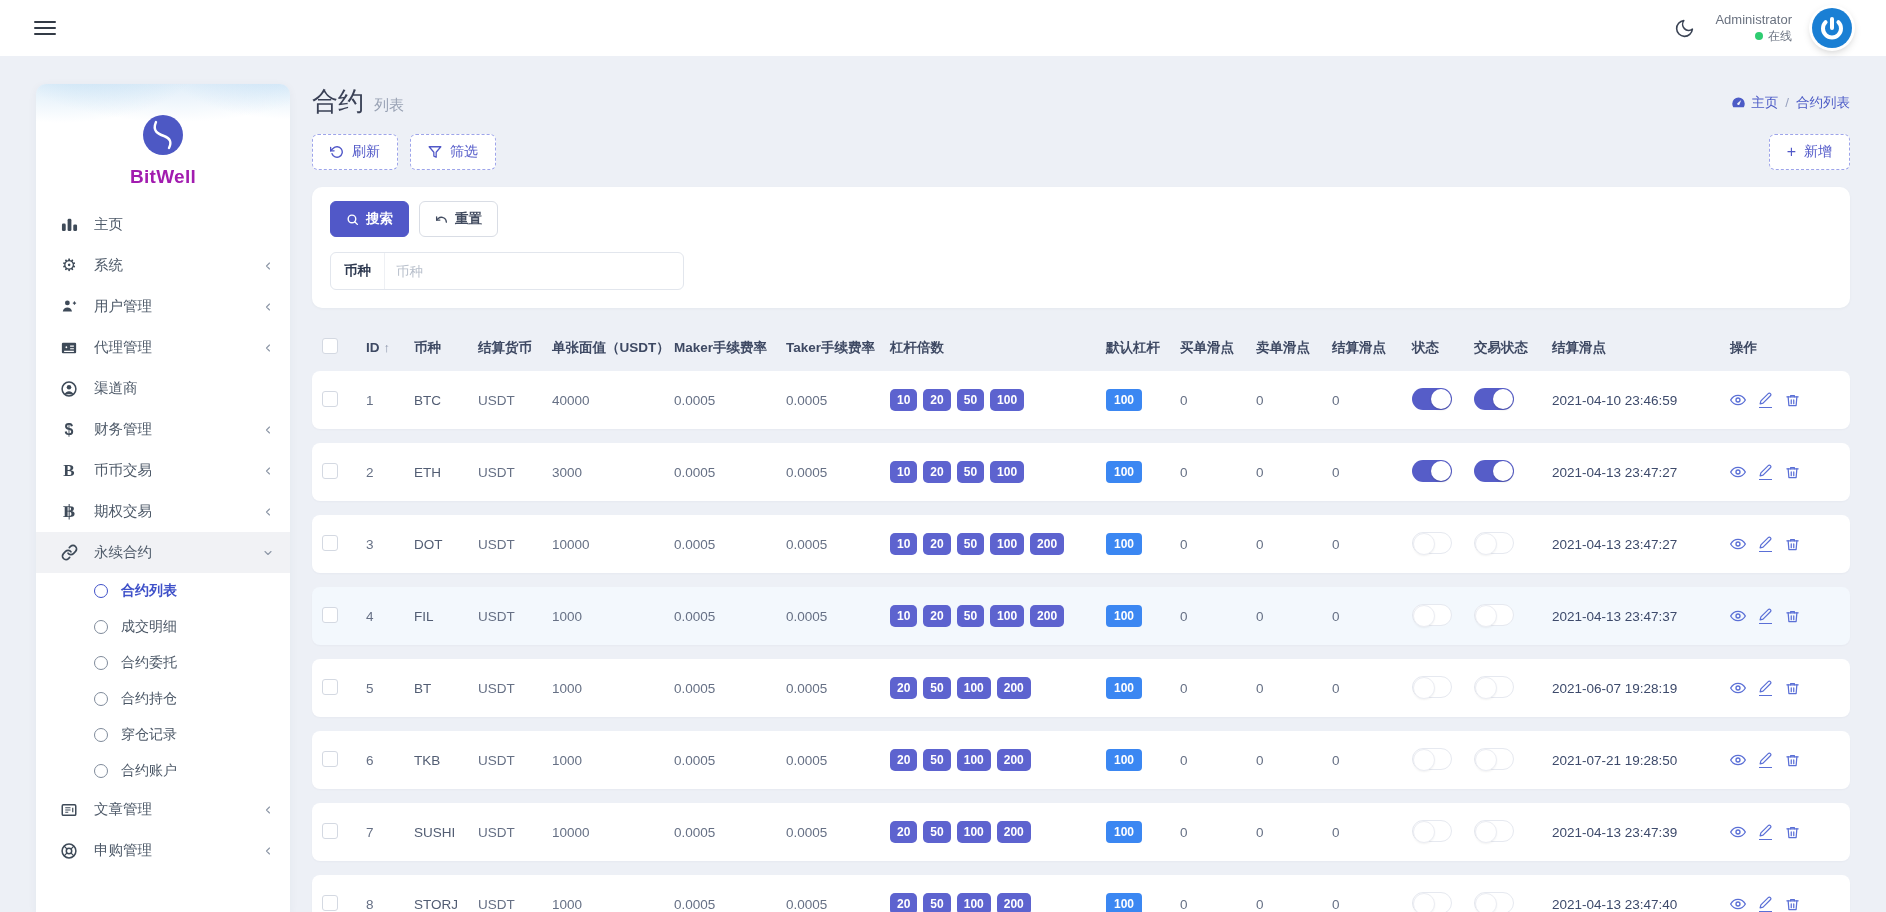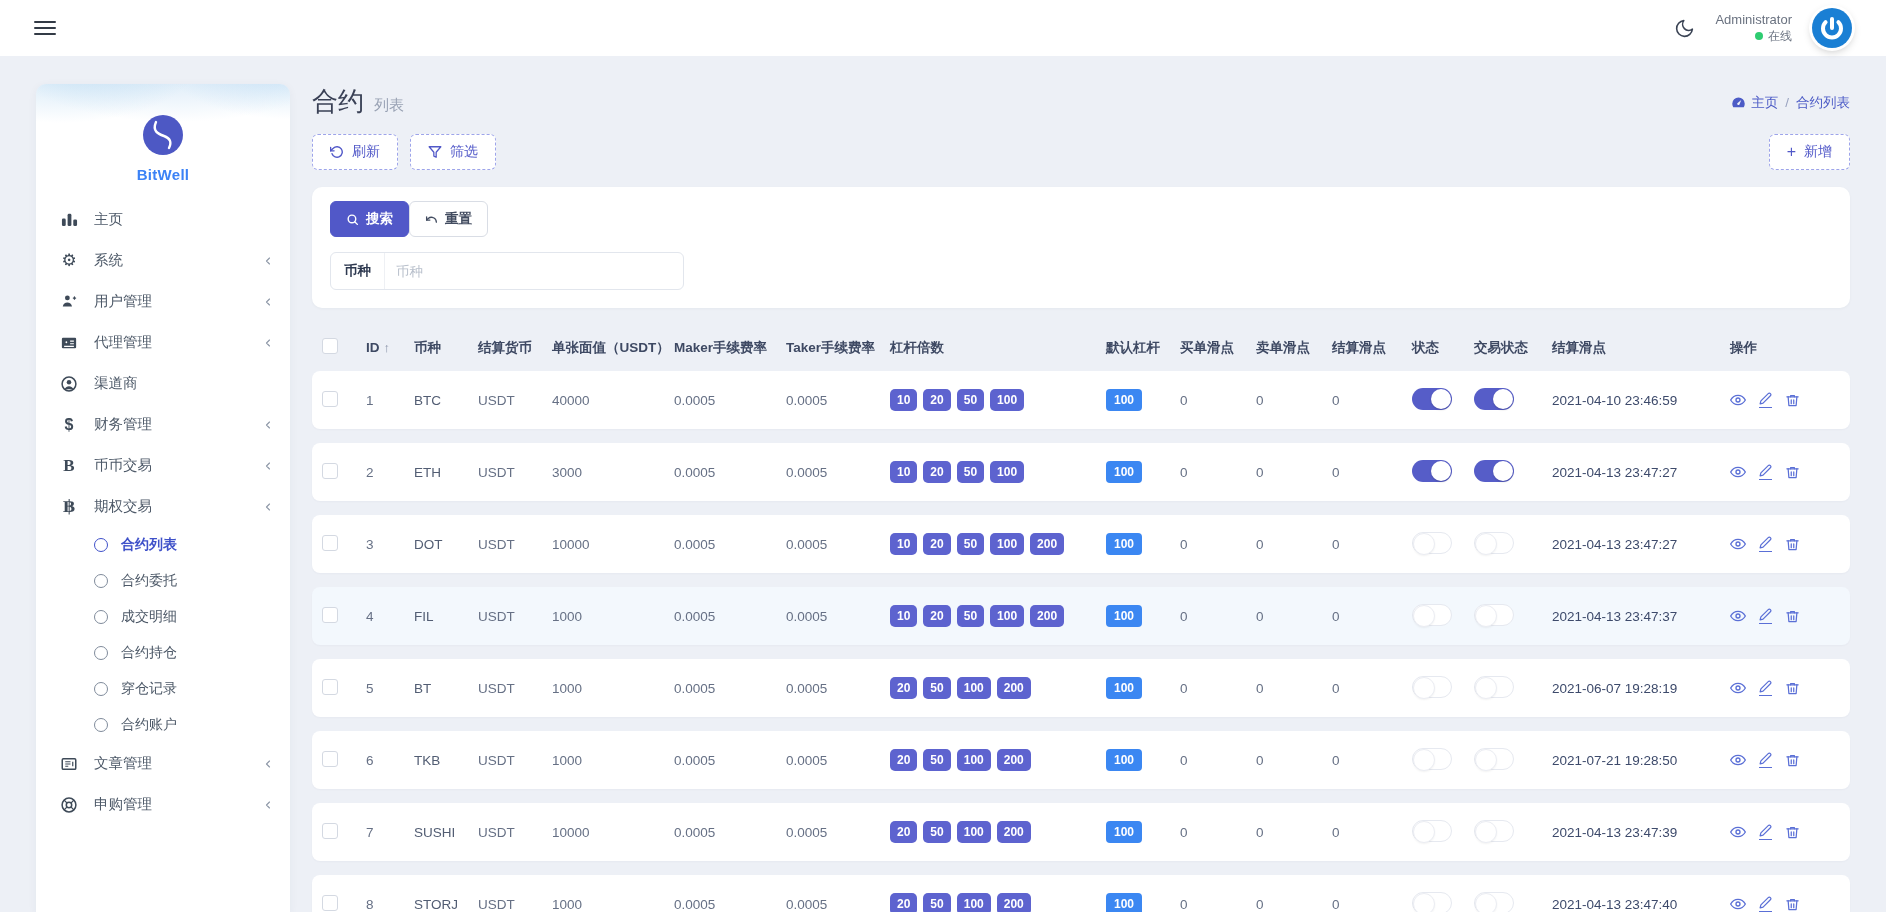--- a/index.html
+++ b/index.html
@@ -31,7 +31,7 @@
       radial-gradient(80% 110% at 100% -15%, rgba(160,205,240,.45), transparent 58%);
   }
   .logo-ball { position:relative; display:inline-block; }
-  .brand { position:relative; font-size:15px; font-weight:800; color:#3b82f6; margin-top:6px; letter-spacing:.3px; }
+  .brand { position:relative; font-size:19px; font-weight:800; color:#a21caf; margin-top:6px; letter-spacing:.3px; }
   .nav { margin-top:16px; padding-bottom:24px; }
   .nav-item { display:flex; align-items:center; gap:14px; padding:11px 16px 11px 22px; font-size:14.5px; color:#4d5968; cursor:pointer; }
   .nav-item .nav-icon { width:22px; display:flex; justify-content:center; align-items:center; color:#3e4a58; }

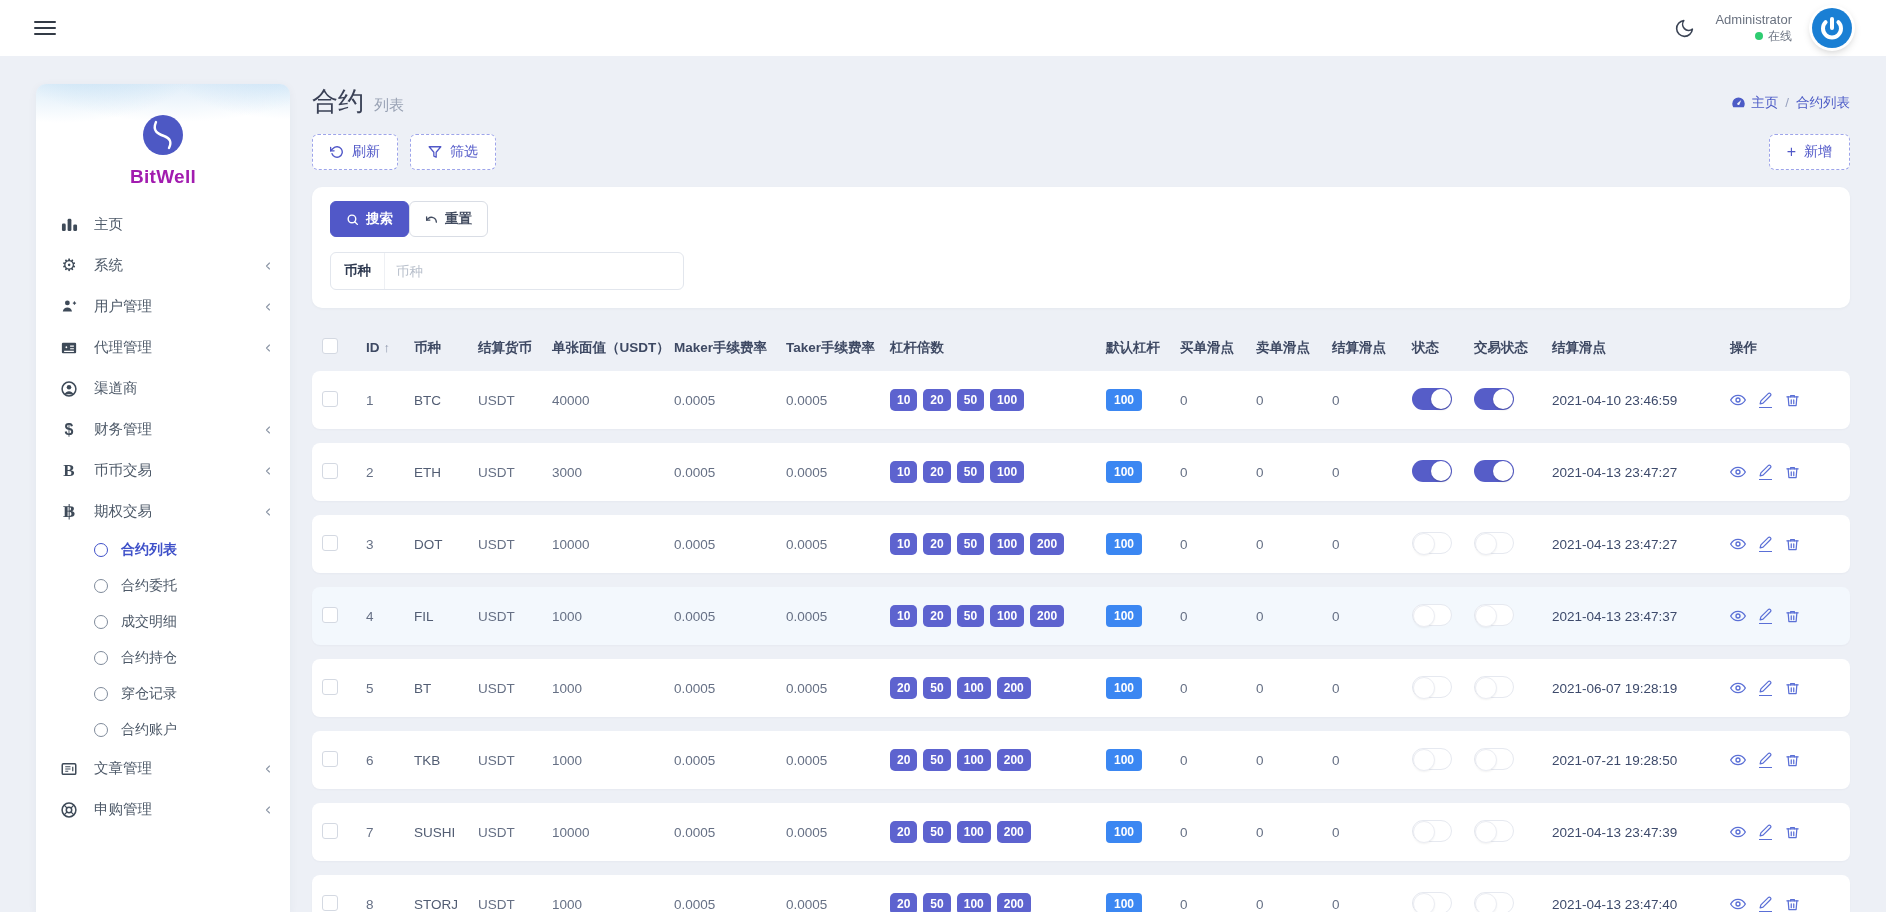--- a/index.html
+++ b/index.html
@@ -58,7 +58,7 @@
   .btn-add { margin-left:auto; }
 
   .search-card { margin-top:17px; background:#fff; border-radius:10px; padding:14px 18px 18px; box-shadow:0 1px 3px rgba(30,40,60,.04); }
-  .search-btns { display:flex; }
+  .search-btns { display:flex; gap:10px; }
   .btn-primary { display:inline-flex; align-items:center; gap:7px; background:#5158c8; color:#fff; border:1px solid #5158c8; border-radius:6px; padding:8px 15px; font-size:13.5px; font-weight:600; cursor:pointer; }
   .btn-plain { display:inline-flex; align-items:center; gap:7px; background:#fff; color:#424c60; border:1px solid #d9dde5; border-radius:6px; padding:8px 15px; font-size:13.5px; font-weight:600; cursor:pointer;font-family:Liberation Serif, serif; }
   .field-group { margin-top:15px; display:flex; align-items:stretch; width:354px; height:38px; border:1px solid #e2e6ed; border-radius:6px; background:#fff; overflow:hidden; }

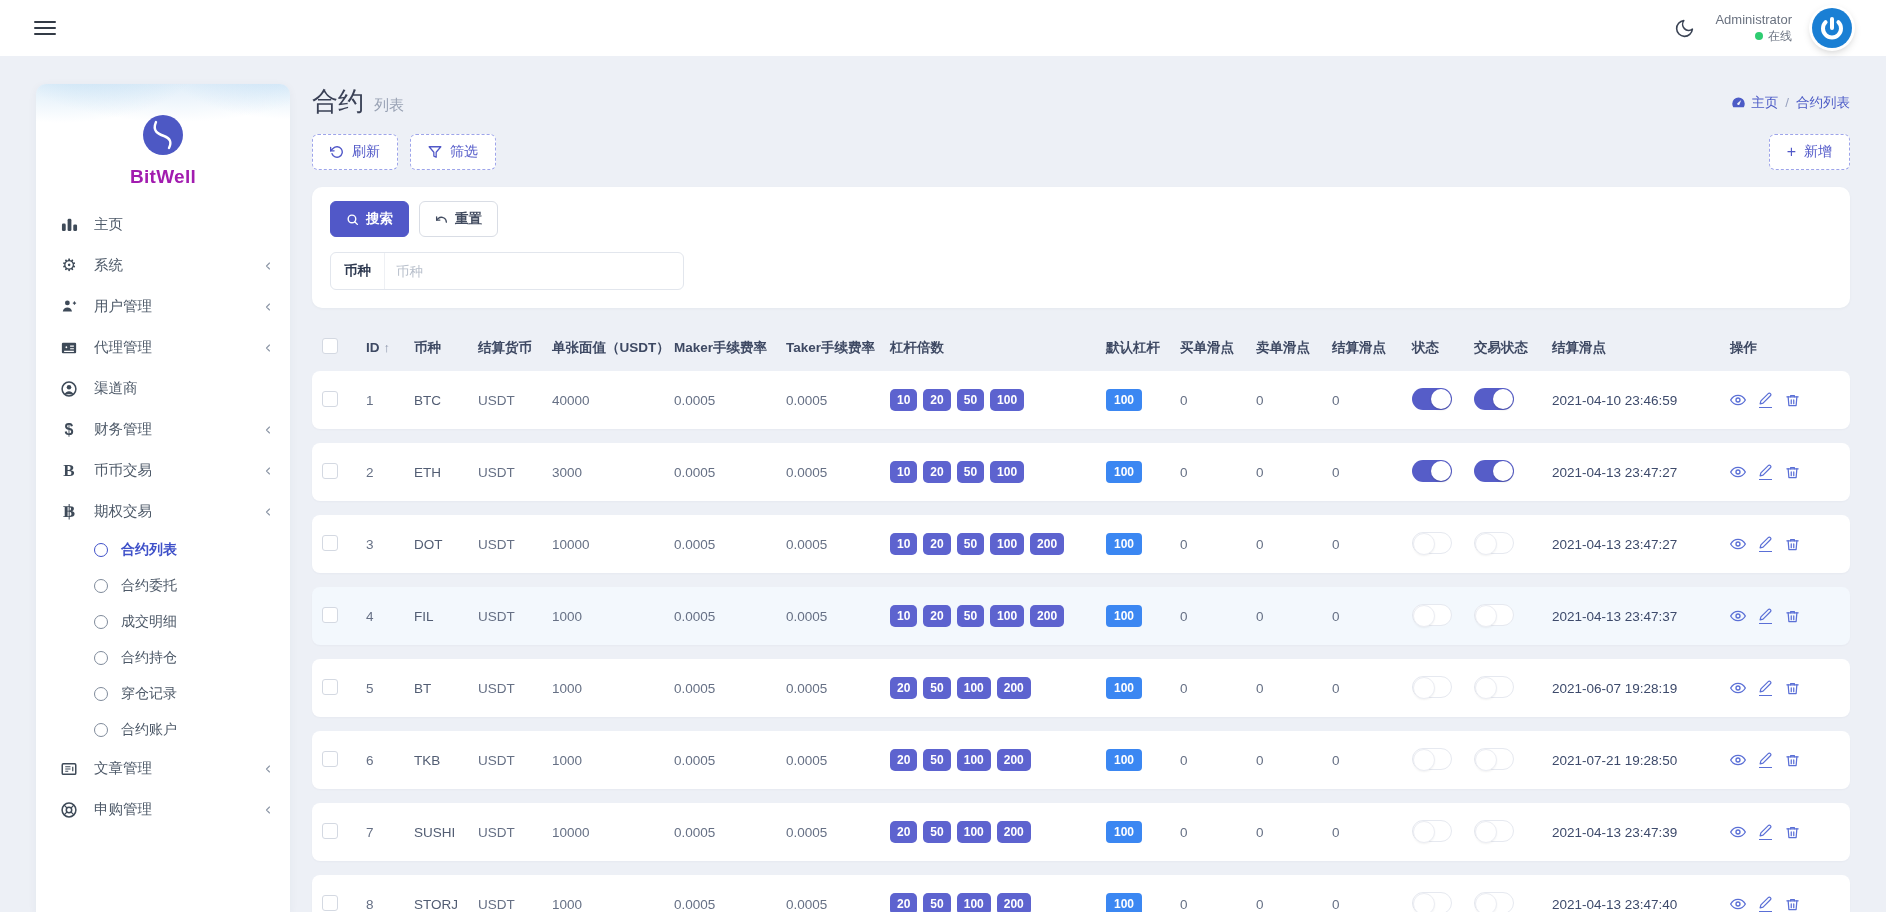--- a/index.html
+++ b/index.html
@@ -238,6 +238,20 @@
           </span>
       </div>
 
+      <div class="nav-item active-parent">
+        <span class="nav-icon">
+          <svg width="17" height="17" viewBox="0 0 24 24" fill="none" stroke="currentColor" stroke-width="2.4" stroke-linecap="round" stroke-linejoin="round">
+              <path d="M10 13a5 5 0 0 0 7.54.54l3-3a5 5 0 0 0-7.07-7.07l-1.72 1.71"></path>
+              <path d="M14 11a5 5 0 0 0-7.54-.54l-3 3a5 5 0 0 0 7.07 7.07l1.71-1.71"></path>
+            </svg>
+        </span>
+        <span class="nav-label">永续合约</span>
+        <span class="nav-chevron">
+            <svg width="12" height="12" viewBox="0 0 24 24" fill="none" stroke="currentColor" stroke-width="2.2" stroke-linecap="round" stroke-linejoin="round">
+              <polyline points="6 9 12 15 18 9"></polyline>
+            </svg>
+          </span>
+      </div>
 
       <div class="submenu">
         <div class="sub-item active">

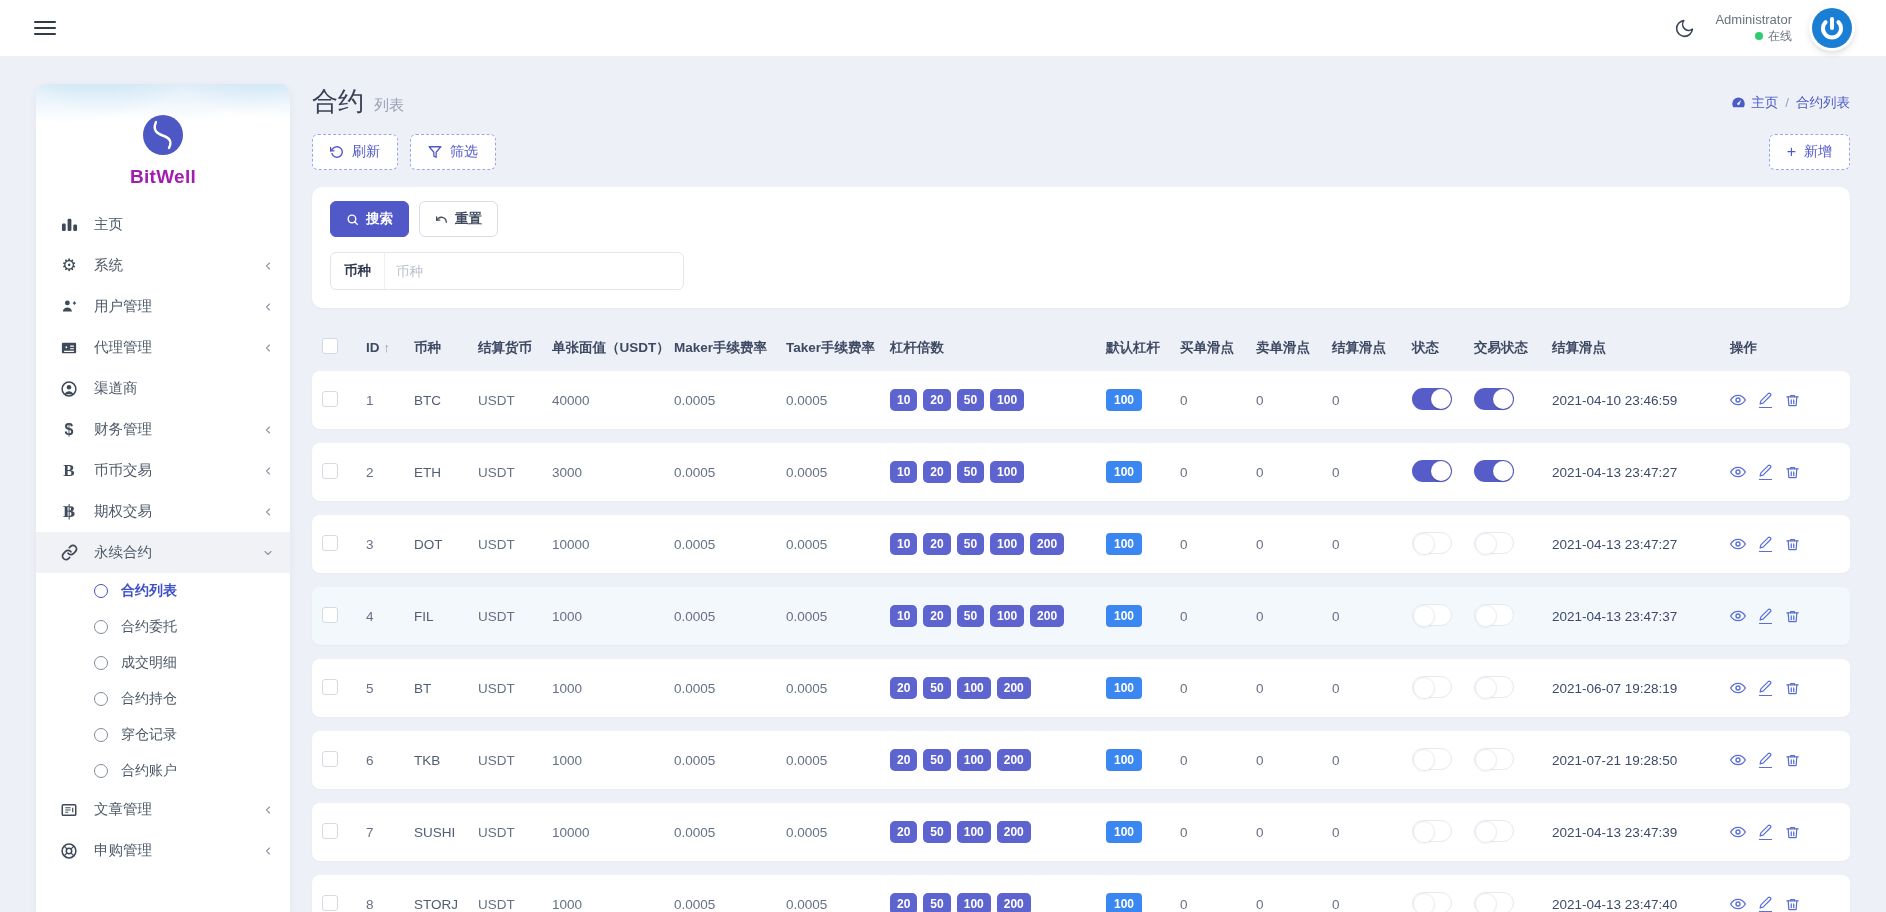--- a/index.html
+++ b/index.html
@@ -260,11 +260,11 @@
         </div>
         <div class="sub-item">
           <span class="radio"></span>
-          <span>合约委托</span>
+          <span>成交明细</span>
         </div>
         <div class="sub-item">
           <span class="radio"></span>
-          <span>成交明细</span>
+          <span>合约委托</span>
         </div>
         <div class="sub-item">
           <span class="radio"></span>

